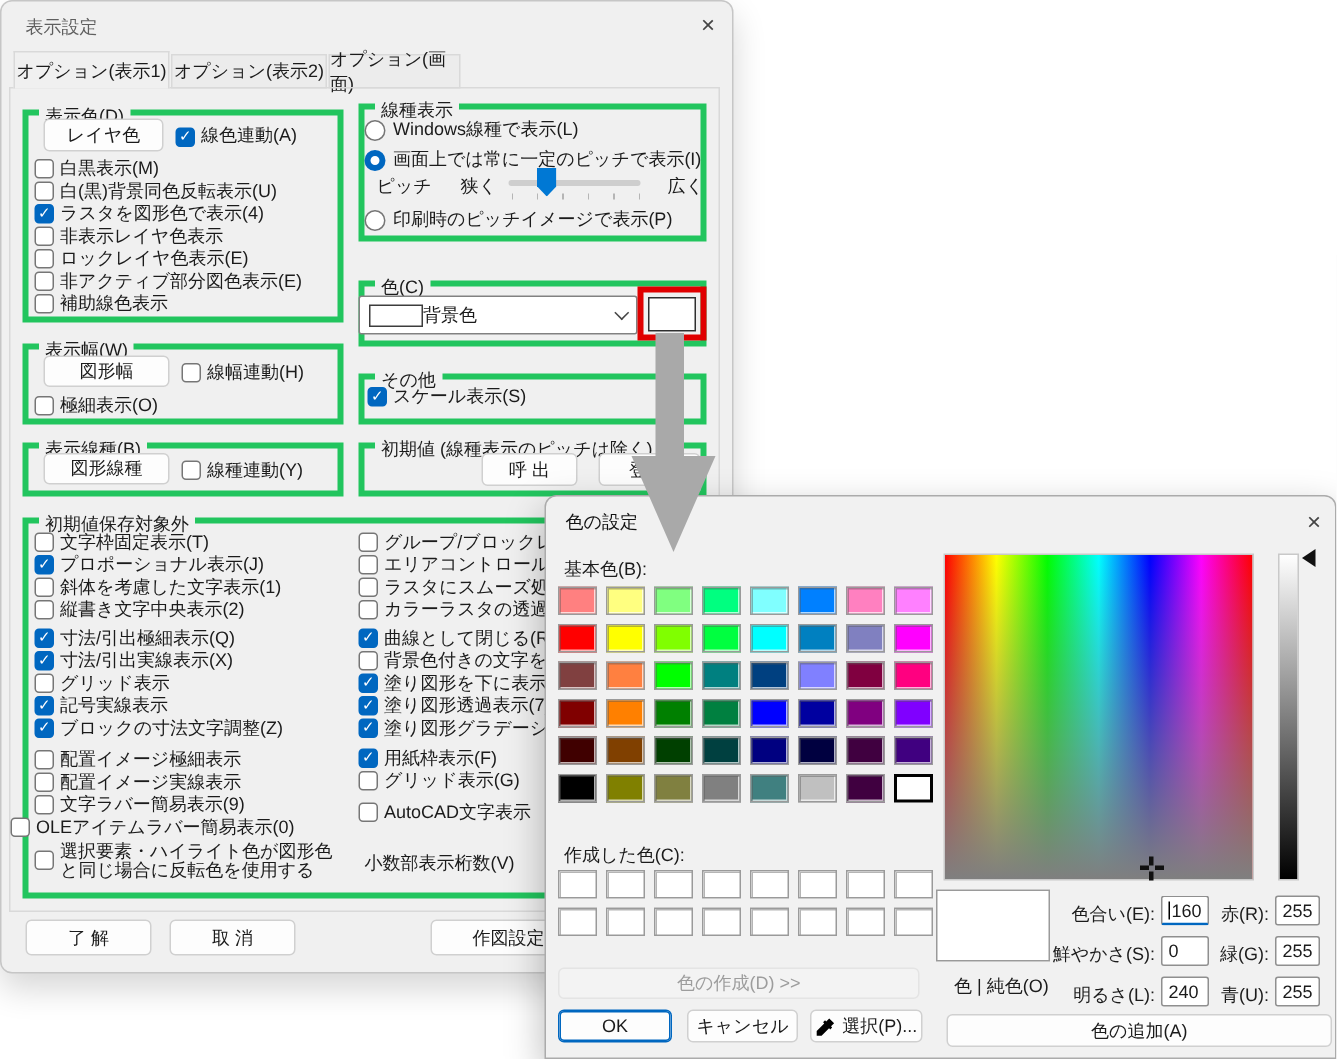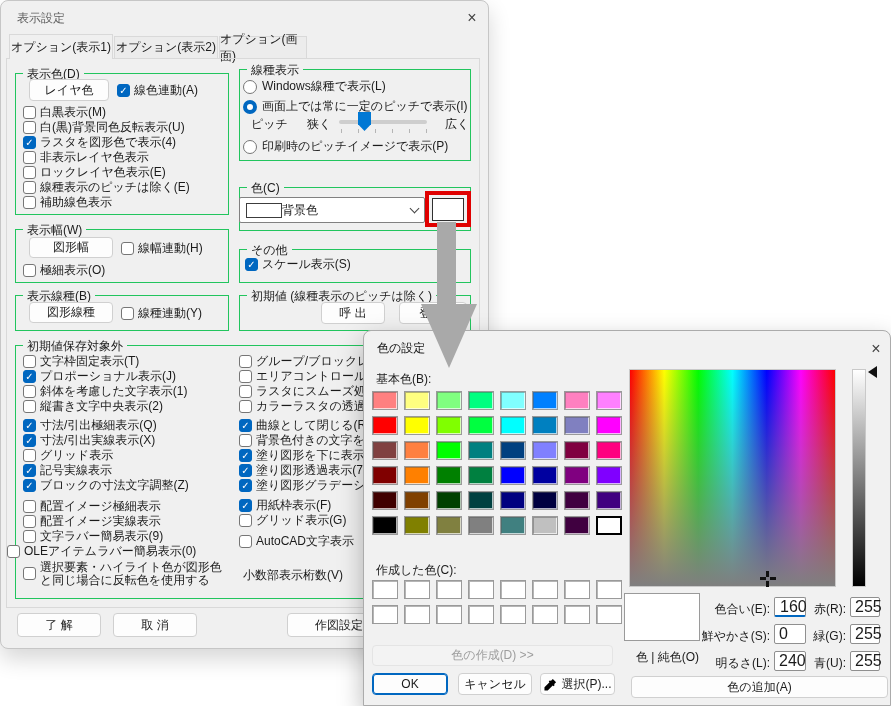--- a/index.html
+++ b/index.html
@@ -18,7 +18,7 @@
   .tab.active{background:#f0f0f0;border-bottom:none;z-index:2;}
   .tab.inactive{background:#ececec;}
   .panel{position:absolute;left:5px;top:57px;width:474px;height:550px;border:1px solid #d9d9d9;}
-  .grp{position:absolute;border:1px solid #22c55e;text-decoration:underline;}
+  .grp{position:absolute;border:4px solid #22c55e;text-decoration:underline;}
   .glabel{position:absolute;top:-8px;left:7px;background:#f0f0f0;padding:0 4px;white-space:nowrap;}
   .btn{position:absolute;display:flex;align-items:center;justify-content:center;gap:5px;
        background:#fdfdfd;border:1px solid #d0d0d0;border-radius:4px;font-size:12px;color:#1b1b1b;}

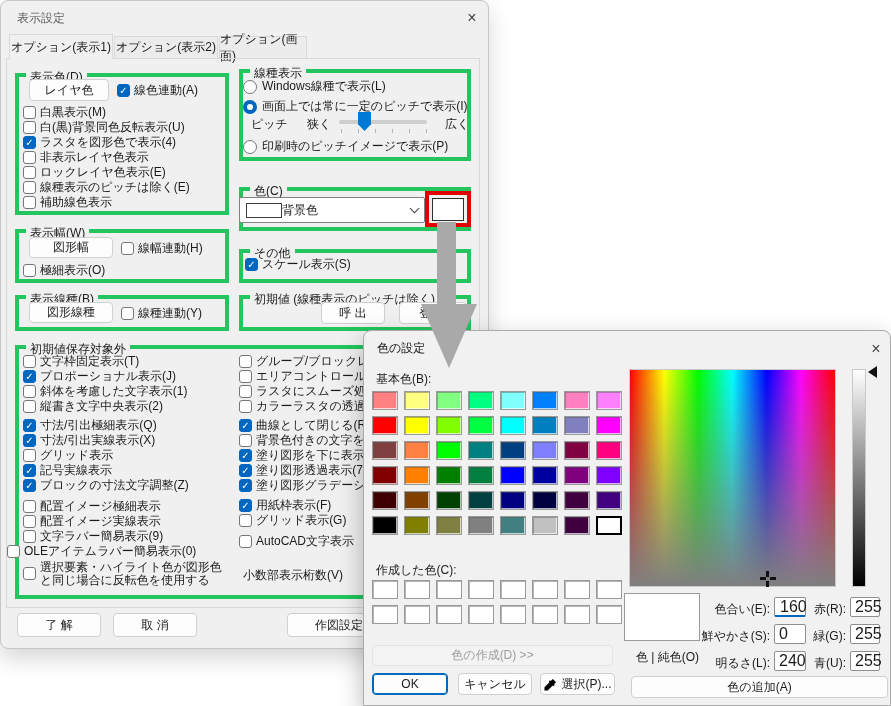--- a/index.html
+++ b/index.html
@@ -91,7 +91,7 @@
     <div class="btn" style="left:28px;top:78px;width:80px;height:22px;">
         <span>レイヤ色</span>
       </div>
-    <div class="cbrow" style="left:116px;top:82px;">
+    <div class="cbrow" style="left:116px;top:82px;align-items:flex-end;">
         <span class="cb checked"></span>
         <span class="cblabel">線色連動(A)</span>
       </div>

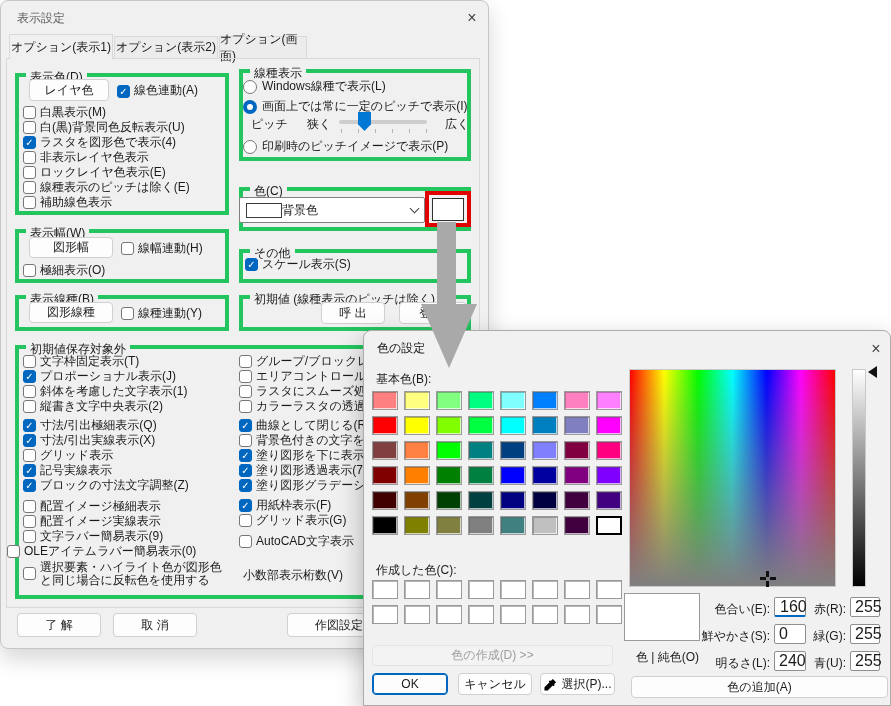--- a/index.html
+++ b/index.html
@@ -117,7 +117,7 @@
       </div>
     <div class="cbrow" style="left:22px;top:179px;">
         <span class="cb"></span>
-        <span class="cblabel">線種表示のピッチは除く(E)</span>
+        <span class="cblabel">非アクティブ部分図色表示(E)</span>
       </div>
     <div class="cbrow" style="left:22px;top:194px;">
         <span class="cb"></span>

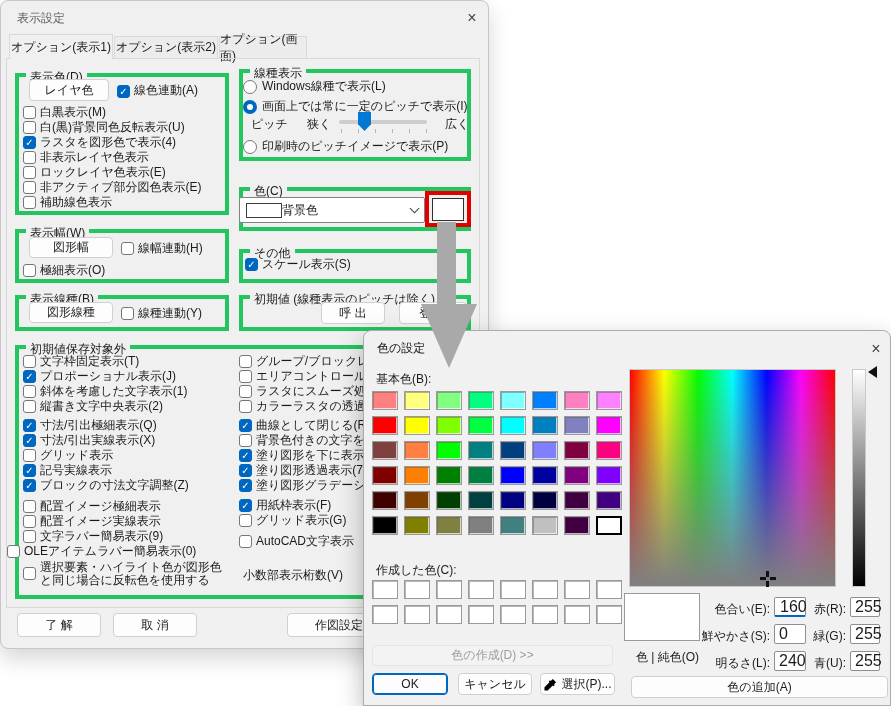--- a/index.html
+++ b/index.html
@@ -58,7 +58,7 @@
             border-bottom:6px solid transparent;border-right:9px solid #111;}
   .xarm{position:absolute;background:#111;}
   .field{position:absolute;background:#fff;border:1px solid #8f8f8f;border-radius:2px;
-         display:flex;align-items:center;padding:0 4px;font-size:16px;}
+         display:flex;align-items:center;padding:0 4px;font-size:12px;}
   .field.focused{border-bottom:2px solid #0067c0;}
   .caret{width:1px;height:12px;background:#000;margin-right:1px;}
   .flabel{position:absolute;text-align:right;white-space:nowrap;}

